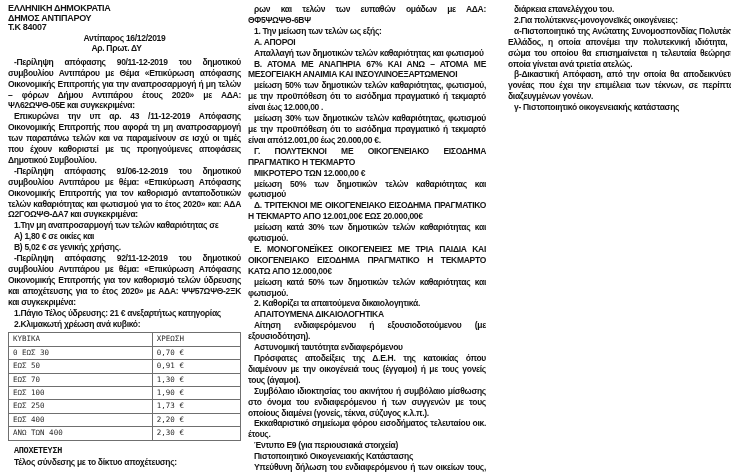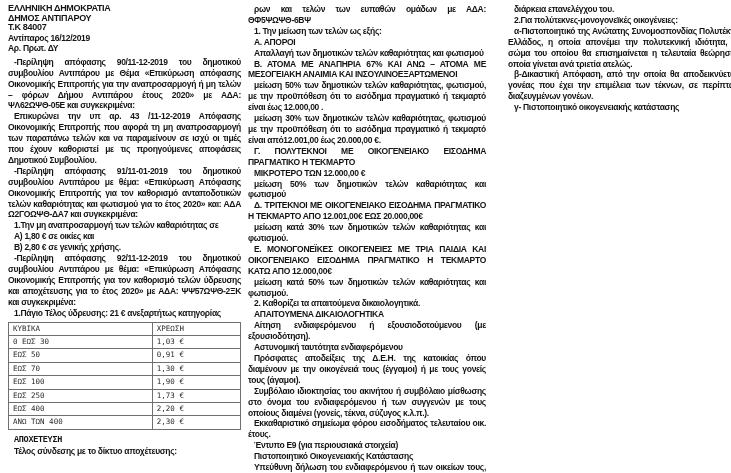--- a/index.html
+++ b/index.html
@@ -25,7 +25,7 @@
   .col p { margin:0; text-indent:6px; }
   .letterhead { text-align:left; font-size:9px; line-height:9.6px; }
   .letterhead div { text-indent:0; }
-  .dateblock { text-align:left; line-height:10px; margin-bottom:4px; }
+  .dateblock { text-align:center; line-height:10px; margin-bottom:4px; }
   .dateblock .proto { padding-right:16px; }
   .item { text-indent:12px; }
   table.charges {

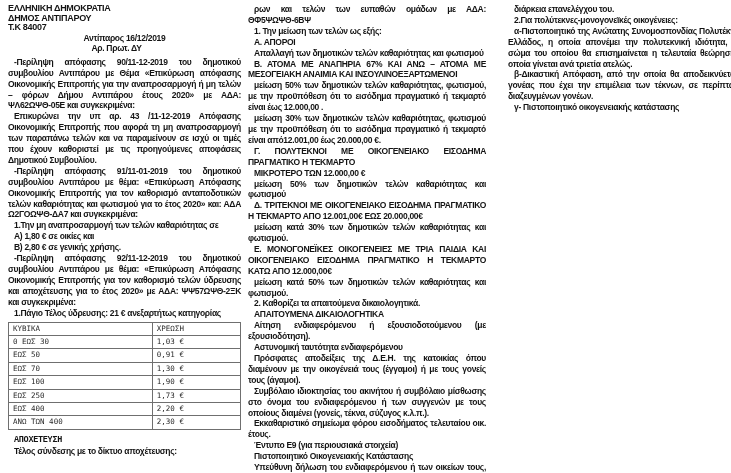--- a/index.html
+++ b/index.html
@@ -68,7 +68,7 @@
 
     <p>-Περίληψη απόφασης 90/11-12-2019 του δημοτικού συμβουλίου Αντιπάρου με Θέμα «Επικύρωση απόφασης Οικονομικής Επιτροπής για την αναπροσαρμογή ή μη τελών – φόρων Δήμου Αντιπάρου έτους 2020» με ΑΔΑ: ΨΛ62ΩΨΘ-05Ε και συγκεκριμένα:</p>
     <p>Επικυρώνει την υπ αρ. 43 /11-12-2019 Απόφασης Οικονομικής Επιτροπής που αφορά τη μη αναπροσαρμογή των παραπάνω τελών και να παραμείνουν σε ισχύ οι τιμές που έχουν καθοριστεί με τις προηγούμενες αποφάσεις Δημοτικού Συμβουλίου.</p>
-    <p>-Περίληψη απόφασης 91/11-01-2019 του δημοτικού συμβουλίου Αντιπάρου με θέμα: «Επικύρωση Απόφασης Οικονομικής Επιτροπής για τον καθορισμό ανταποδοτικών τελών καθαριότητας και φωτισμού για το έτος 2020» και: ΑΔΑ Ω2ΓΟΩΨΘ-ΔΑ7 και συγκεκριμένα:</p>
+    <p>-Περίληψη απόφασης 91/06-12-2019 του δημοτικού συμβουλίου Αντιπάρου με θέμα: «Επικύρωση Απόφασης Οικονομικής Επιτροπής για τον καθορισμό ανταποδοτικών τελών καθαριότητας και φωτισμού για το έτος 2020» και: ΑΔΑ Ω2ΓΟΩΨΘ-ΔΑ7 και συγκεκριμένα:</p>
     <p>1.Την μη αναπροσαρμογή των τελών καθαριότητας σε</p>
     <p class="item">Α)  1,80 € σε  οικίες και</p>
     <p class="item">Β)  2,80 € σε γενικής χρήσης.</p>

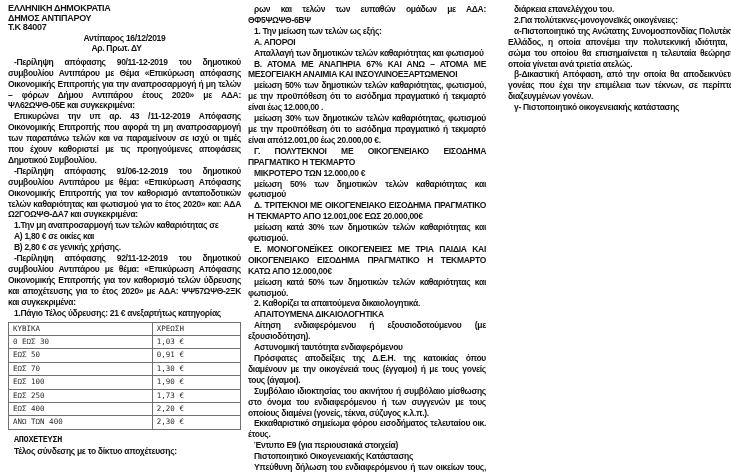--- a/index.html
+++ b/index.html
@@ -71,7 +71,7 @@
     <p>-Περίληψη απόφασης 91/06-12-2019 του δημοτικού συμβουλίου Αντιπάρου με θέμα: «Επικύρωση Απόφασης Οικονομικής Επιτροπής για τον καθορισμό ανταποδοτικών τελών καθαριότητας και φωτισμού για το έτος 2020» και: ΑΔΑ Ω2ΓΟΩΨΘ-ΔΑ7 και συγκεκριμένα:</p>
     <p>1.Την μη αναπροσαρμογή των τελών καθαριότητας σε</p>
     <p class="item">Α)  1,80 € σε  οικίες και</p>
-    <p class="item">Β)  2,80 € σε γενικής χρήσης.</p>
+    <p class="item">Β)  5,02 € σε γενικής χρήσης.</p>
     <p>-Περίληψη απόφασης 92/11-12-2019 του δημοτικού συμβουλίου Αντιπάρου με θέμα: «Επικύρωση Απόφασης Οικονομικής Επιτροπής για τον καθορισμό τελών ύδρευσης και αποχέτευσης για το έτος 2020» με ΑΔΑ: ΨΨ57ΩΨΘ-2ΞΚ και συγκεκριμένα:</p>
     <p>1.Πάγιο Τέλος ύδρευσης: 21 € ανεξαρτήτως κατηγορίας</p>
 

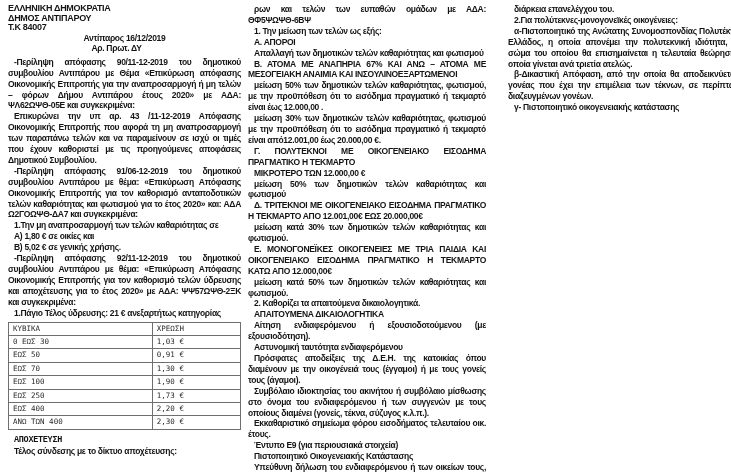--- a/index.html
+++ b/index.html
@@ -74,6 +74,7 @@
     <p class="item">Β)  5,02 € σε γενικής χρήσης.</p>
     <p>-Περίληψη απόφασης 92/11-12-2019 του δημοτικού συμβουλίου Αντιπάρου με θέμα: «Επικύρωση Απόφασης Οικονομικής Επιτροπής για τον καθορισμό τελών ύδρευσης και αποχέτευσης για το έτος 2020» με ΑΔΑ: ΨΨ57ΩΨΘ-2ΞΚ και συγκεκριμένα:</p>
     <p>1.Πάγιο Τέλος ύδρευσης: 21 € ανεξαρτήτως κατηγορίας</p>
+    <p>2.Κλιμακωτή χρέωση ανά κυβικό:</p>
 
     <table class="charges">
       <thead>

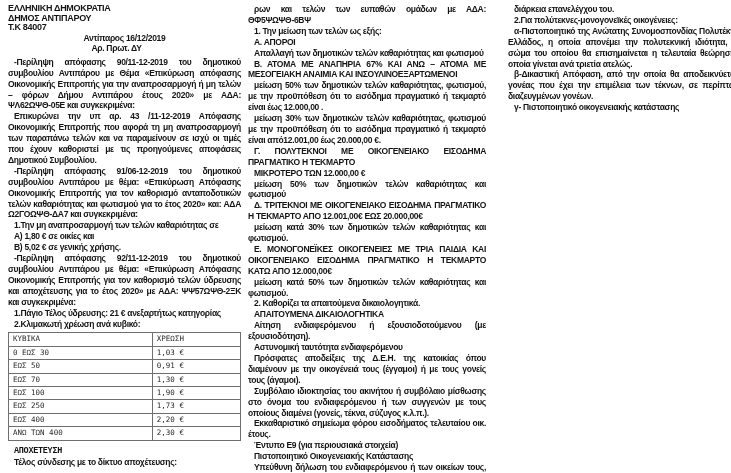--- a/index.html
+++ b/index.html
@@ -86,7 +86,7 @@
       <tbody>
         <tr>
           <td>0 ΕΩΣ 30</td>
-          <td>1,03 €</td>
+          <td>0,70 €</td>
         </tr>
         <tr>
           <td>ΕΩΣ 50</td>

